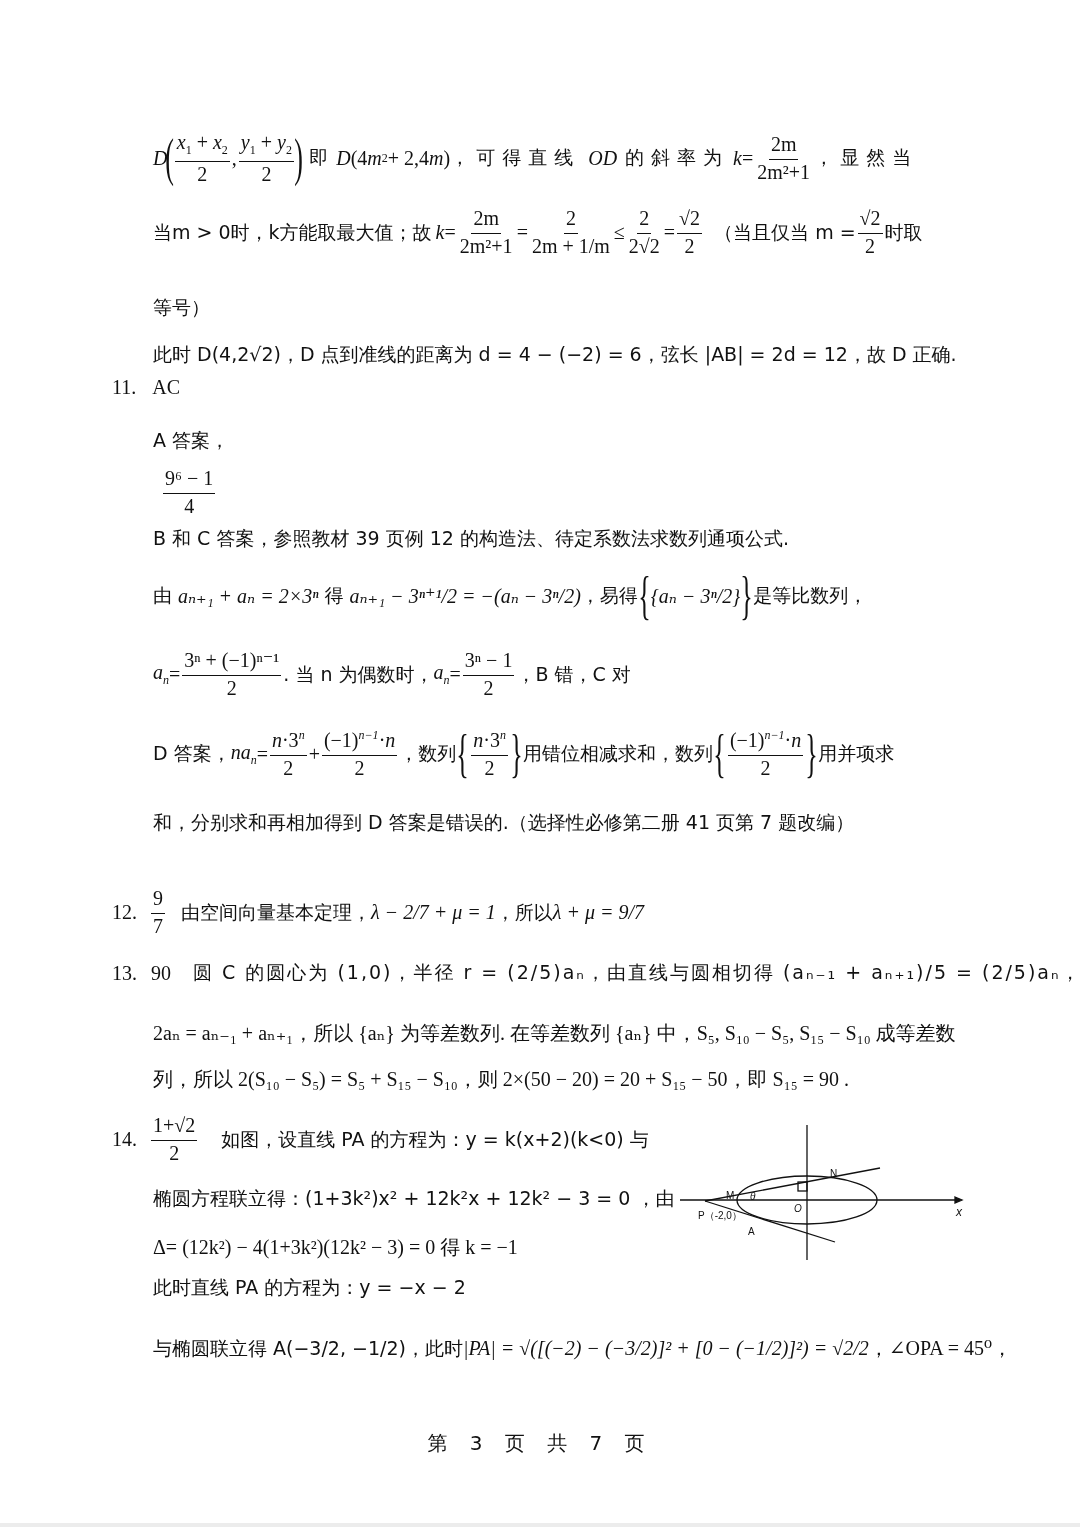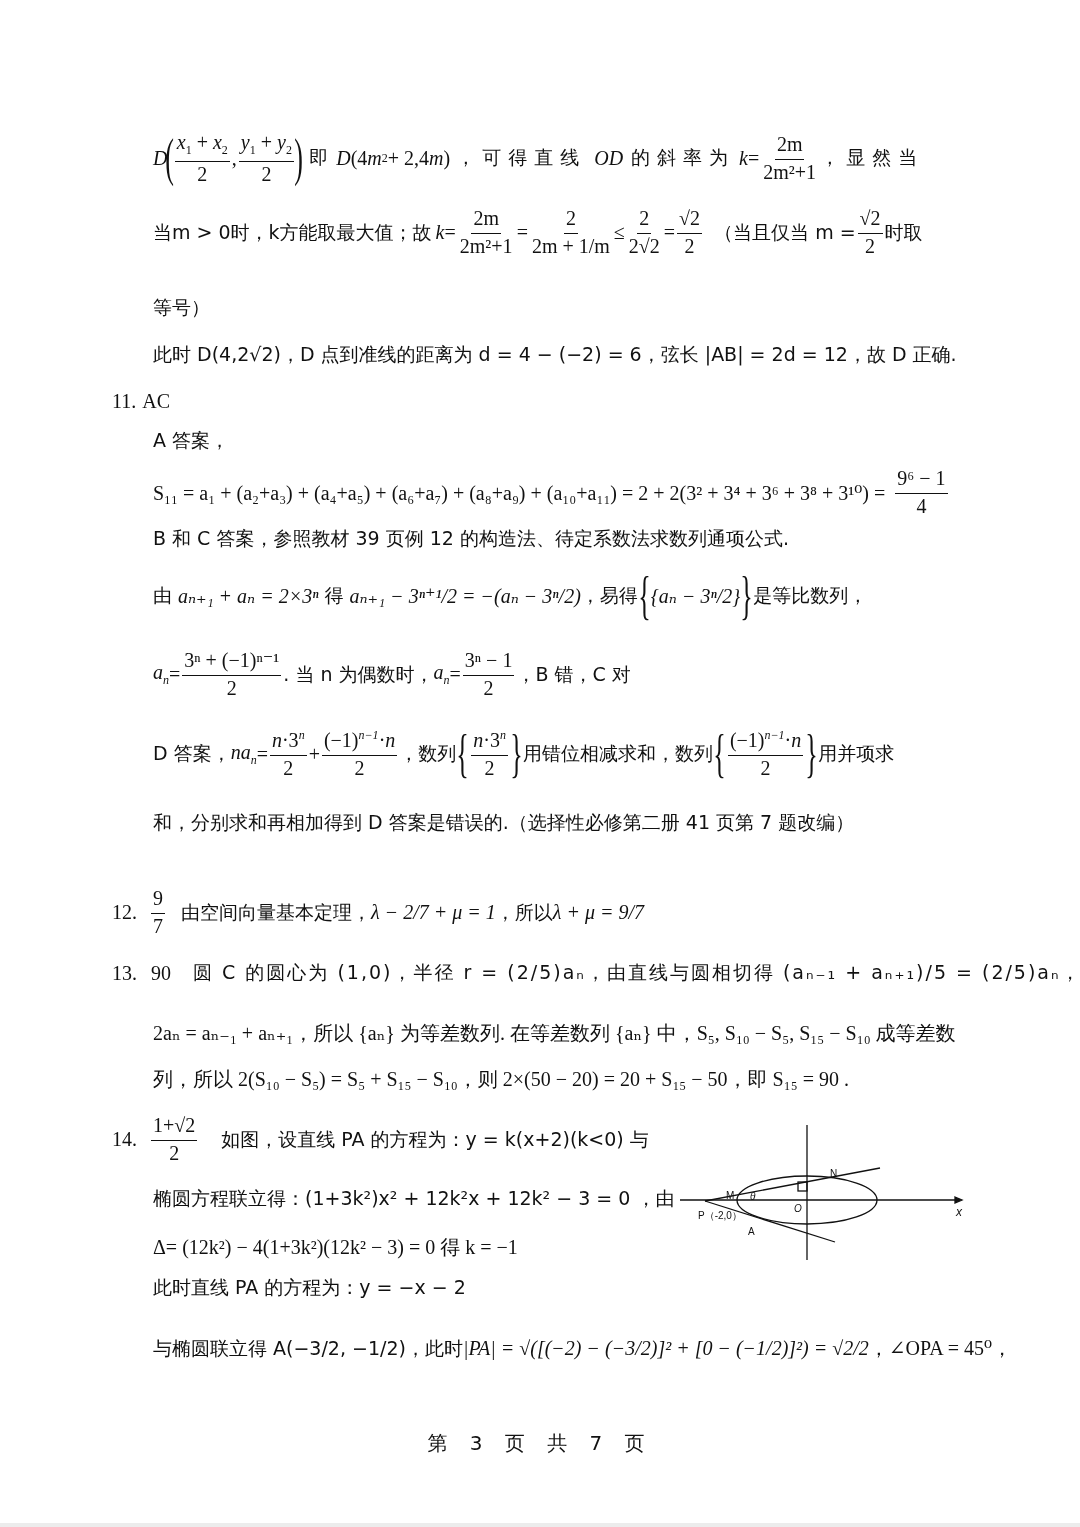--- a/index.html
+++ b/index.html
@@ -36,7 +36,7 @@
   <span class="bigb">)</span>
   <span class="cn" style="margin-left:8px">即</span>
   <span style="margin-left:8px" class="i">D</span>(4<span class="i">m</span><sup>2</sup> + 2,4<span class="i">m</span>)
-  <span class="cn" style="margin-left:6px;letter-spacing:7px">，可得直线</span>
+  <span class="cn" style="letter-spacing:7px">，可得直线</span>
   <span class="i" style="margin:0 8px">OD</span>
   <span class="cn" style="letter-spacing:7px">的斜率为</span>
   <span class="i" style="margin-left:4px">k</span> =

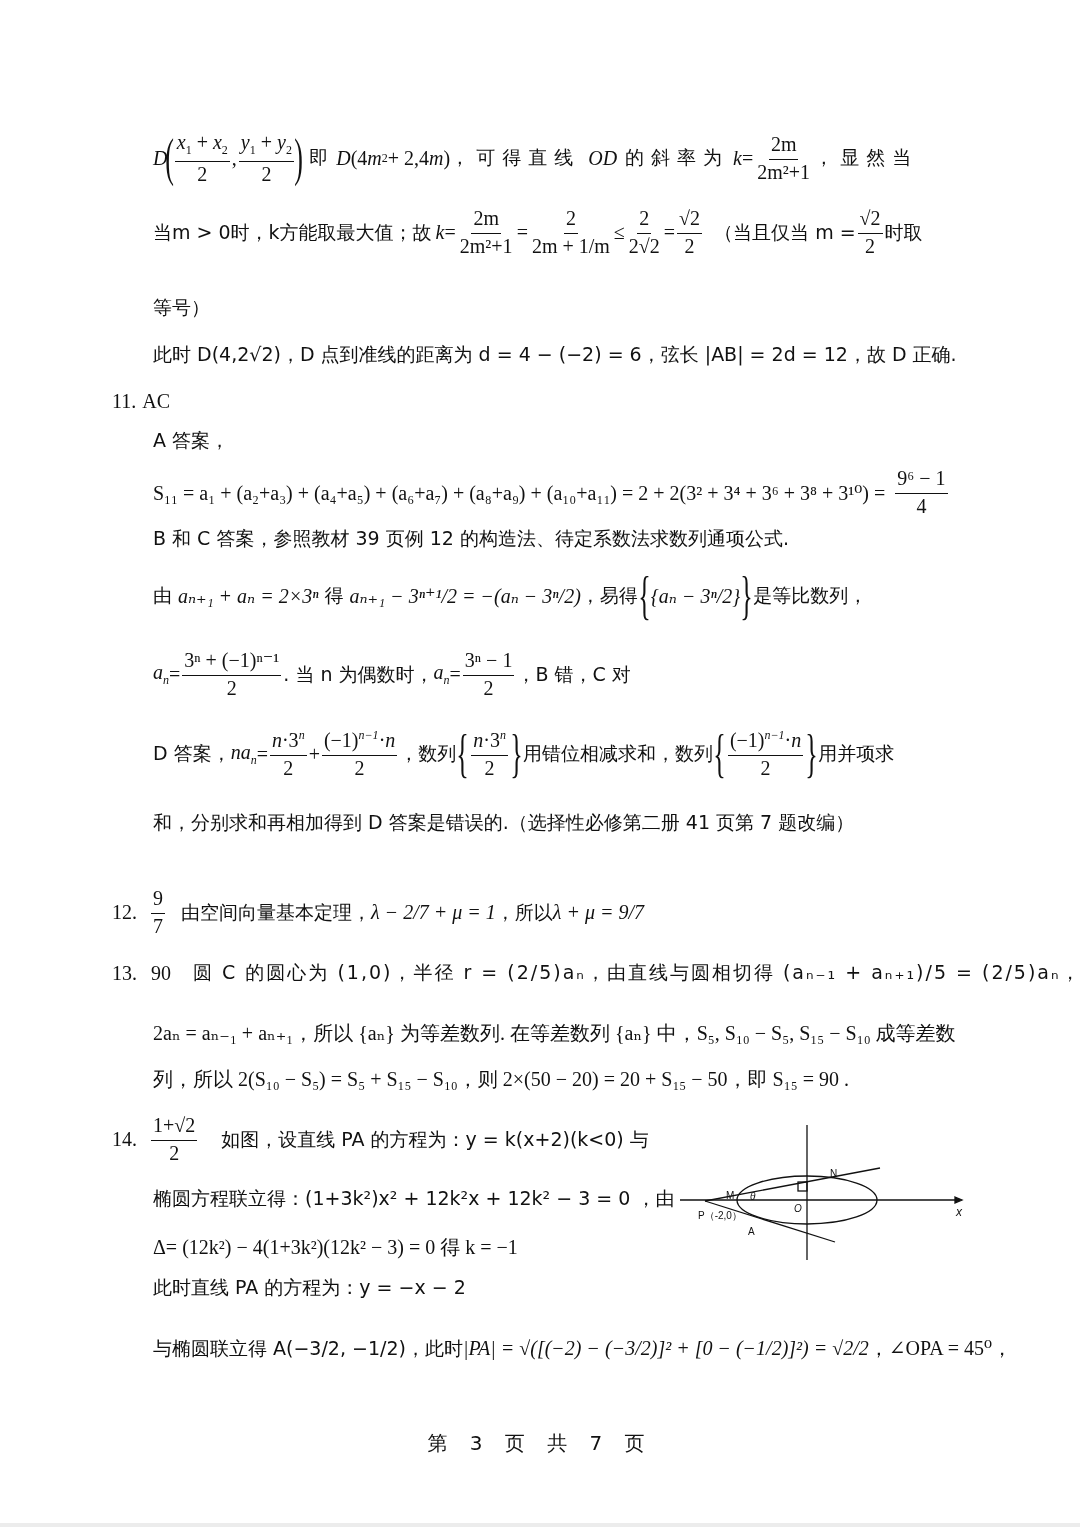--- a/index.html
+++ b/index.html
@@ -78,7 +78,7 @@
 
 <div class="line cn" style="top:342px;left:153px;">此时 D(4,2√2)，D 点到准线的距离为 d = 4 − (−2) = 6，弦长 |AB| = 2d = 12，故 D 正确.</div>
 
-<div class="line" style="top:390px;left:112px;">
+<div class="line" style="top:376px;left:112px;">
   <span>11.</span>
   <span style="margin-left:6px">AC</span>
 </div>

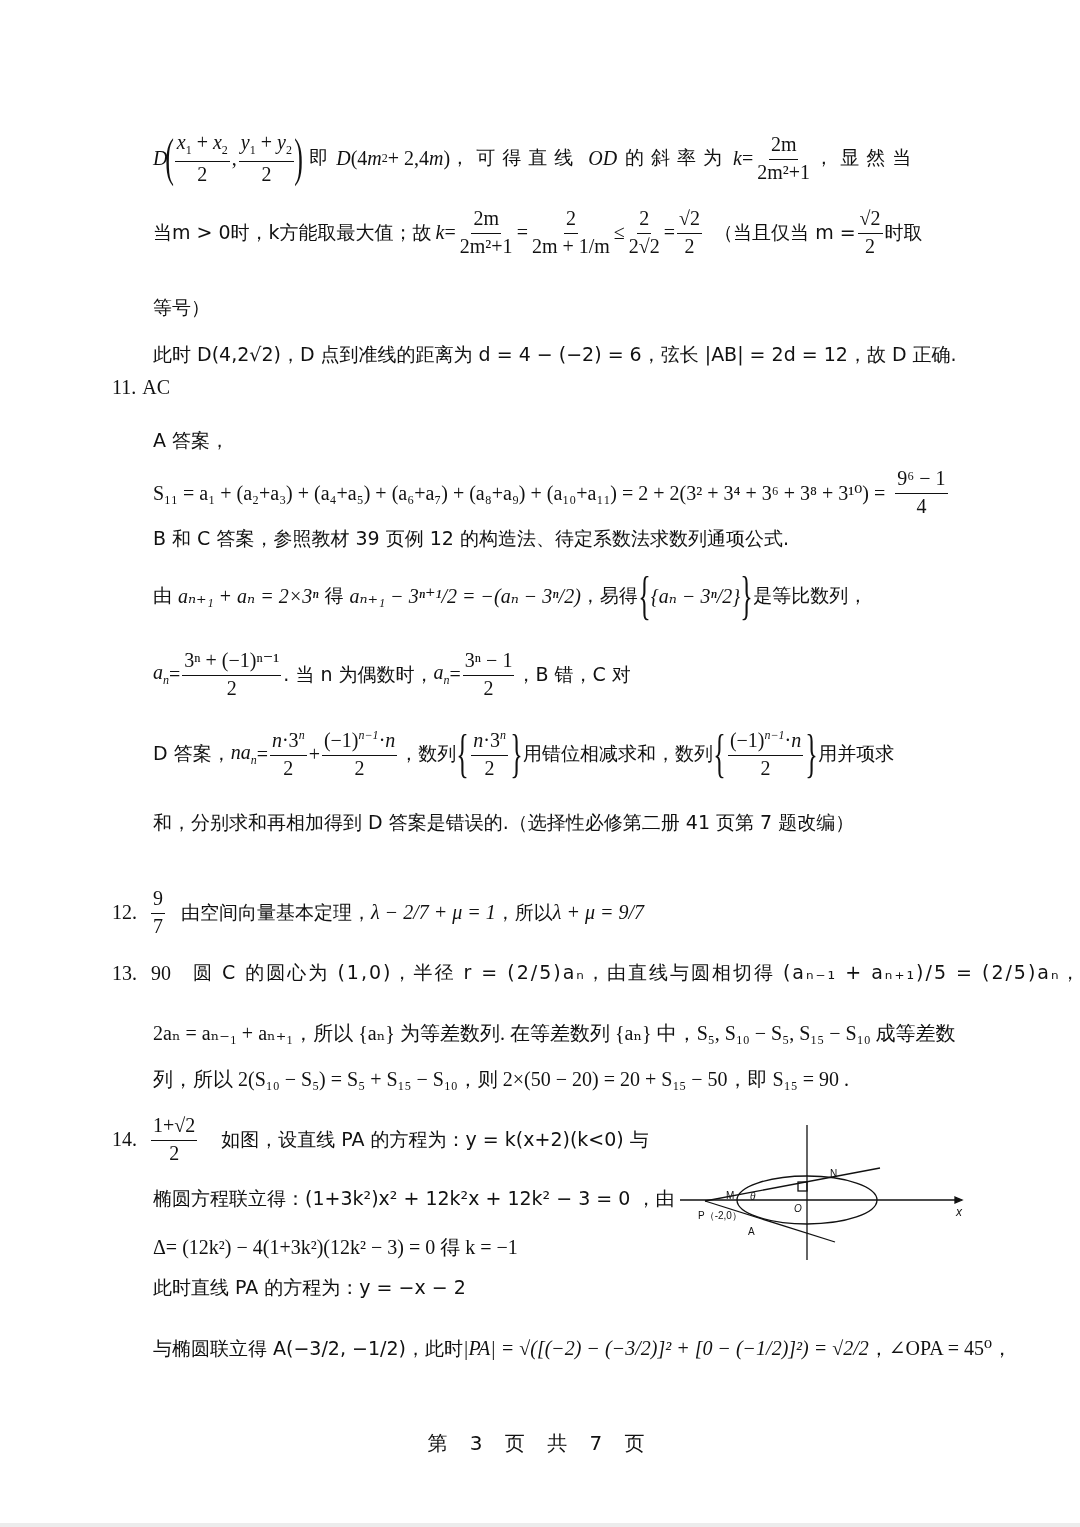--- a/index.html
+++ b/index.html
@@ -80,7 +80,7 @@
 
 <div class="line" style="top:376px;left:112px;">
   <span>11.</span>
-  <span style="margin-left:6px">AC</span>
+  <span style="margin-left:16px">AC</span>
 </div>
 <div class="line cn" style="top:428px;left:153px;">A 答案，</div>
 

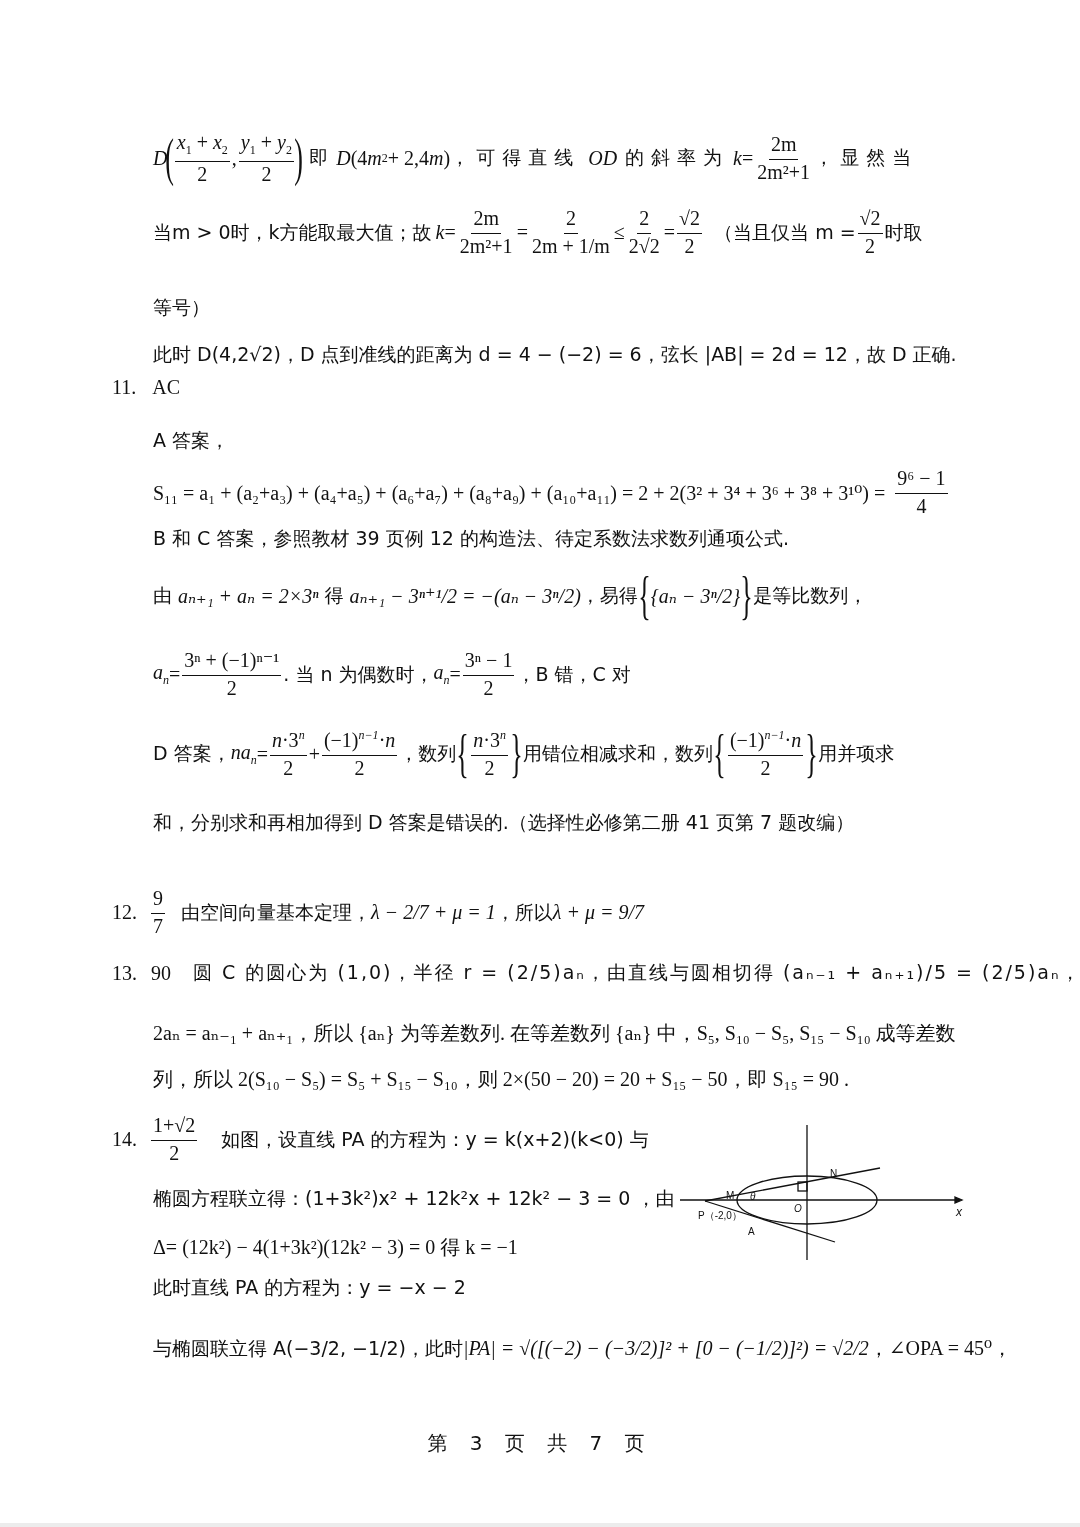--- a/index.html
+++ b/index.html
@@ -85,7 +85,6 @@
 <div class="line cn" style="top:428px;left:153px;">A 答案，</div>
 
 <div class="line" style="top:468px;left:153px;">
-  <span>S₁₁ = a₁ + (a₂+a₃) + (a₄+a₅) + (a₆+a₇) + (a₈+a₉) + (a₁₀+a₁₁) = 2 + 2(3² + 3⁴ + 3⁶ + 3⁸ + 3¹⁰) =</span>
   <span class="frac" style="margin-left:10px">
       <span class="n">9⁶ − 1</span>
       <span class="d">4</span>

